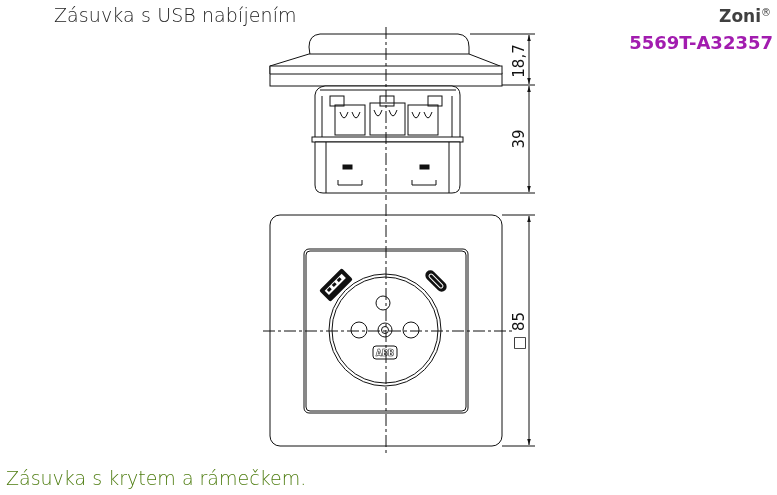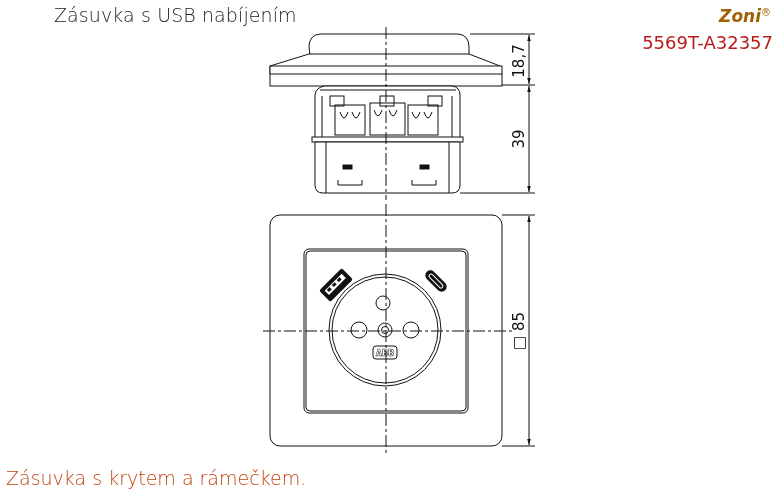--- a/index.html
+++ b/index.html
@@ -5,7 +5,7 @@
   html, body { margin:0; padding:0; background:#ffffff; }
   body { width:777px; height:495px; position:relative; overflow:hidden; font-family:"DejaVu Sans", sans-serif; color:#1a1a1a; }
   .title { position:absolute; left:6px; top:4px; font-size:19px; letter-spacing:0.1px; color:#222; font-weight:300;margin-left:48px; }
-  .brand { position:absolute; right:6px; top:6px; font-size:17px; font-weight:bold; color:#a16207;font-style:italic; }
+  .brand { position:absolute; right:6px; top:6px; font-size:17px; font-weight:bold; color:#404040; }
   .brand sup { font-size:10px; font-weight:normal; vertical-align:6px; }
   .code { position:absolute; right:4px; top:32px; font-size:18px; color:#b91c1c; font-weight:400; }
   .caption { position:absolute; left:6px; top:467px; font-size:19px; color:#c2410c; font-weight:300; }

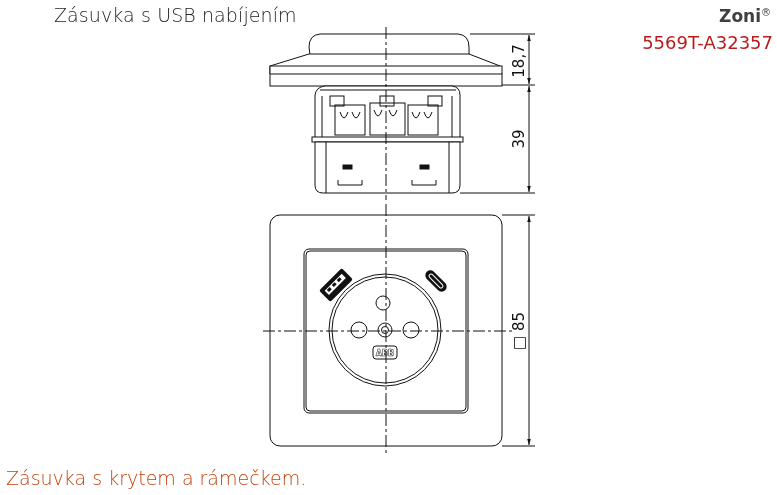--- a/index.html
+++ b/index.html
@@ -7,7 +7,7 @@
   .title { position:absolute; left:6px; top:4px; font-size:19px; letter-spacing:0.1px; color:#222; font-weight:300;margin-left:48px; }
   .brand { position:absolute; right:6px; top:6px; font-size:17px; font-weight:bold; color:#404040; }
   .brand sup { font-size:10px; font-weight:normal; vertical-align:6px; }
-  .code { position:absolute; right:4px; top:32px; font-size:18px; color:#b91c1c; font-weight:400; }
+  .code { position:absolute; right:4px; top:32px; font-size:18px; color:#a21caf; font-weight:700; }
   .caption { position:absolute; left:6px; top:467px; font-size:19px; color:#c2410c; font-weight:300; }
   svg.drawing { position:absolute; left:0; top:0; }
   .dimtext { font-family:"DejaVu Sans", sans-serif; font-size:15px; fill:#111; }

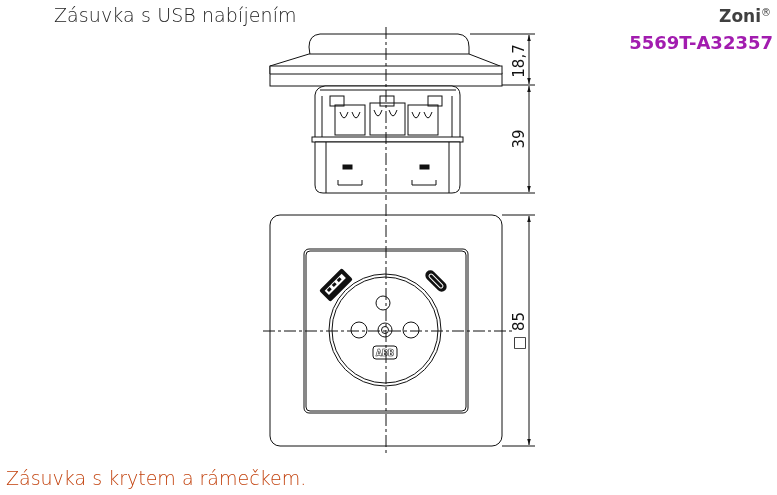--- a/index.html
+++ b/index.html
@@ -8,7 +8,7 @@
   .brand { position:absolute; right:6px; top:6px; font-size:17px; font-weight:bold; color:#404040; }
   .brand sup { font-size:10px; font-weight:normal; vertical-align:6px; }
   .code { position:absolute; right:4px; top:32px; font-size:18px; color:#a21caf; font-weight:700; }
-  .caption { position:absolute; left:6px; top:467px; font-size:19px; color:#c2410c; font-weight:300; }
+  .caption { position:absolute; left:6px; top:467px; font-size:19px; color:#4d7c0f; font-weight:300; }
   svg.drawing { position:absolute; left:0; top:0; }
   .dimtext { font-family:"DejaVu Sans", sans-serif; font-size:15px; fill:#111; }
 </style>

